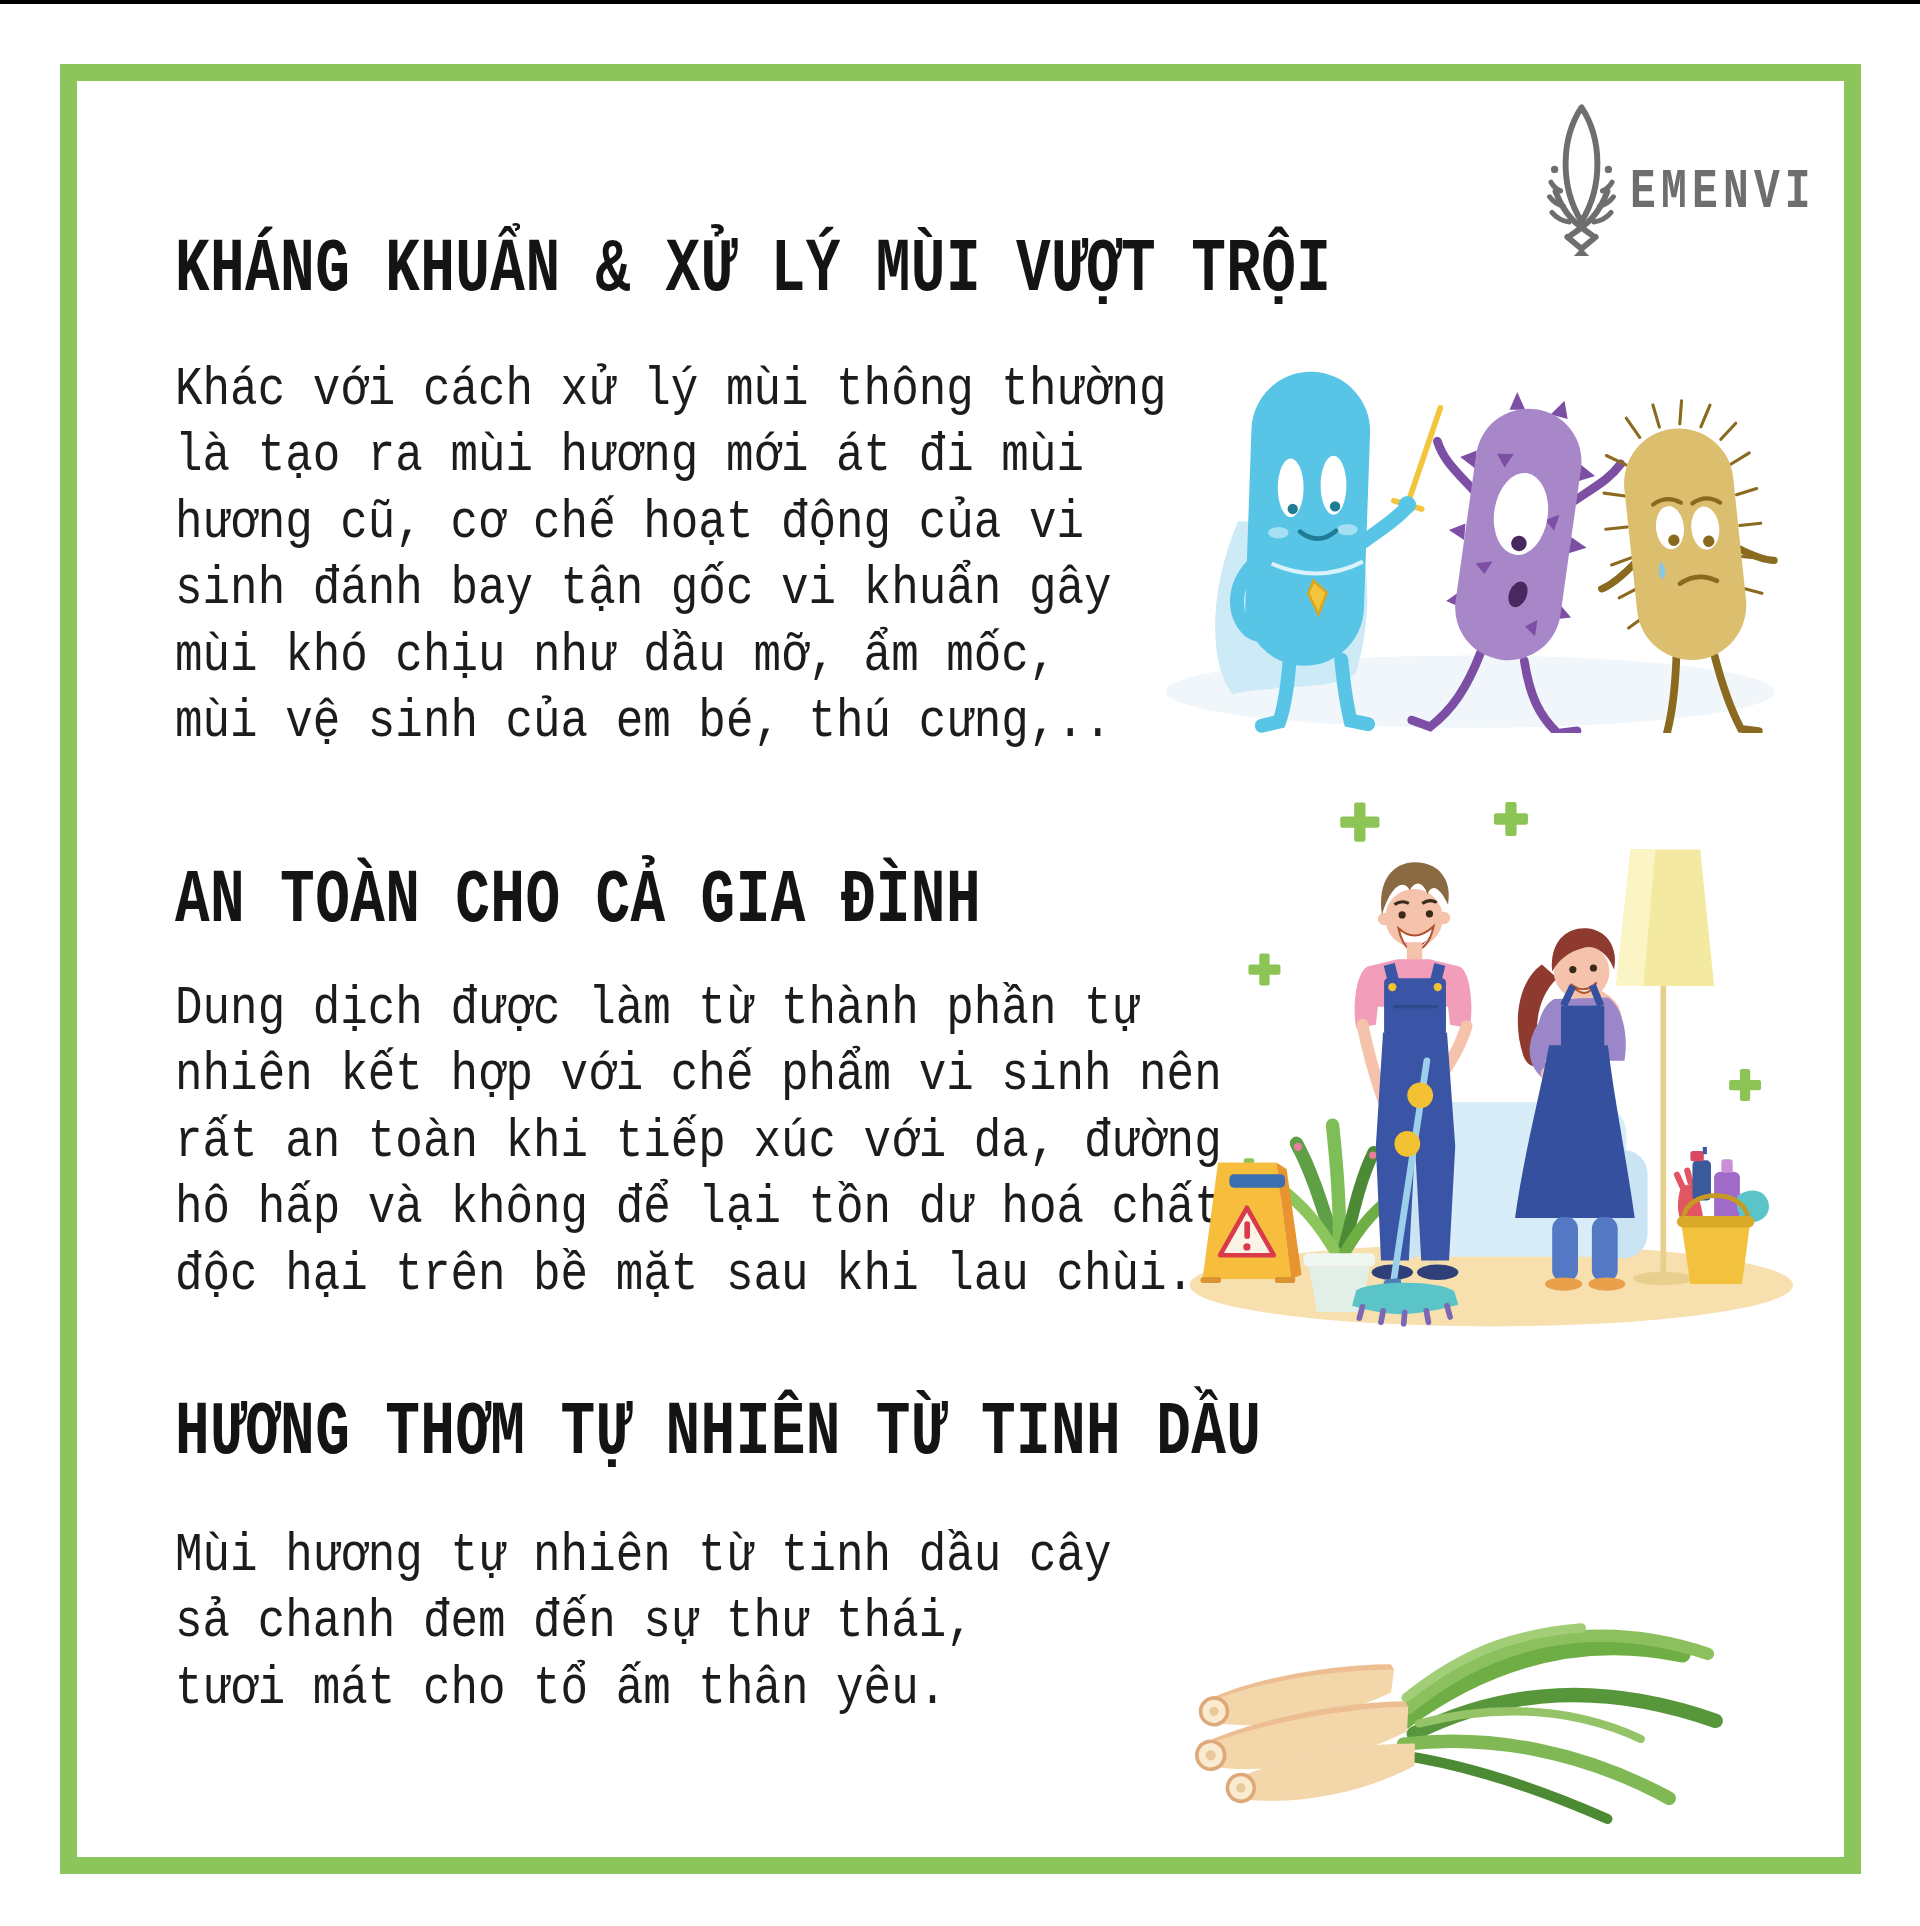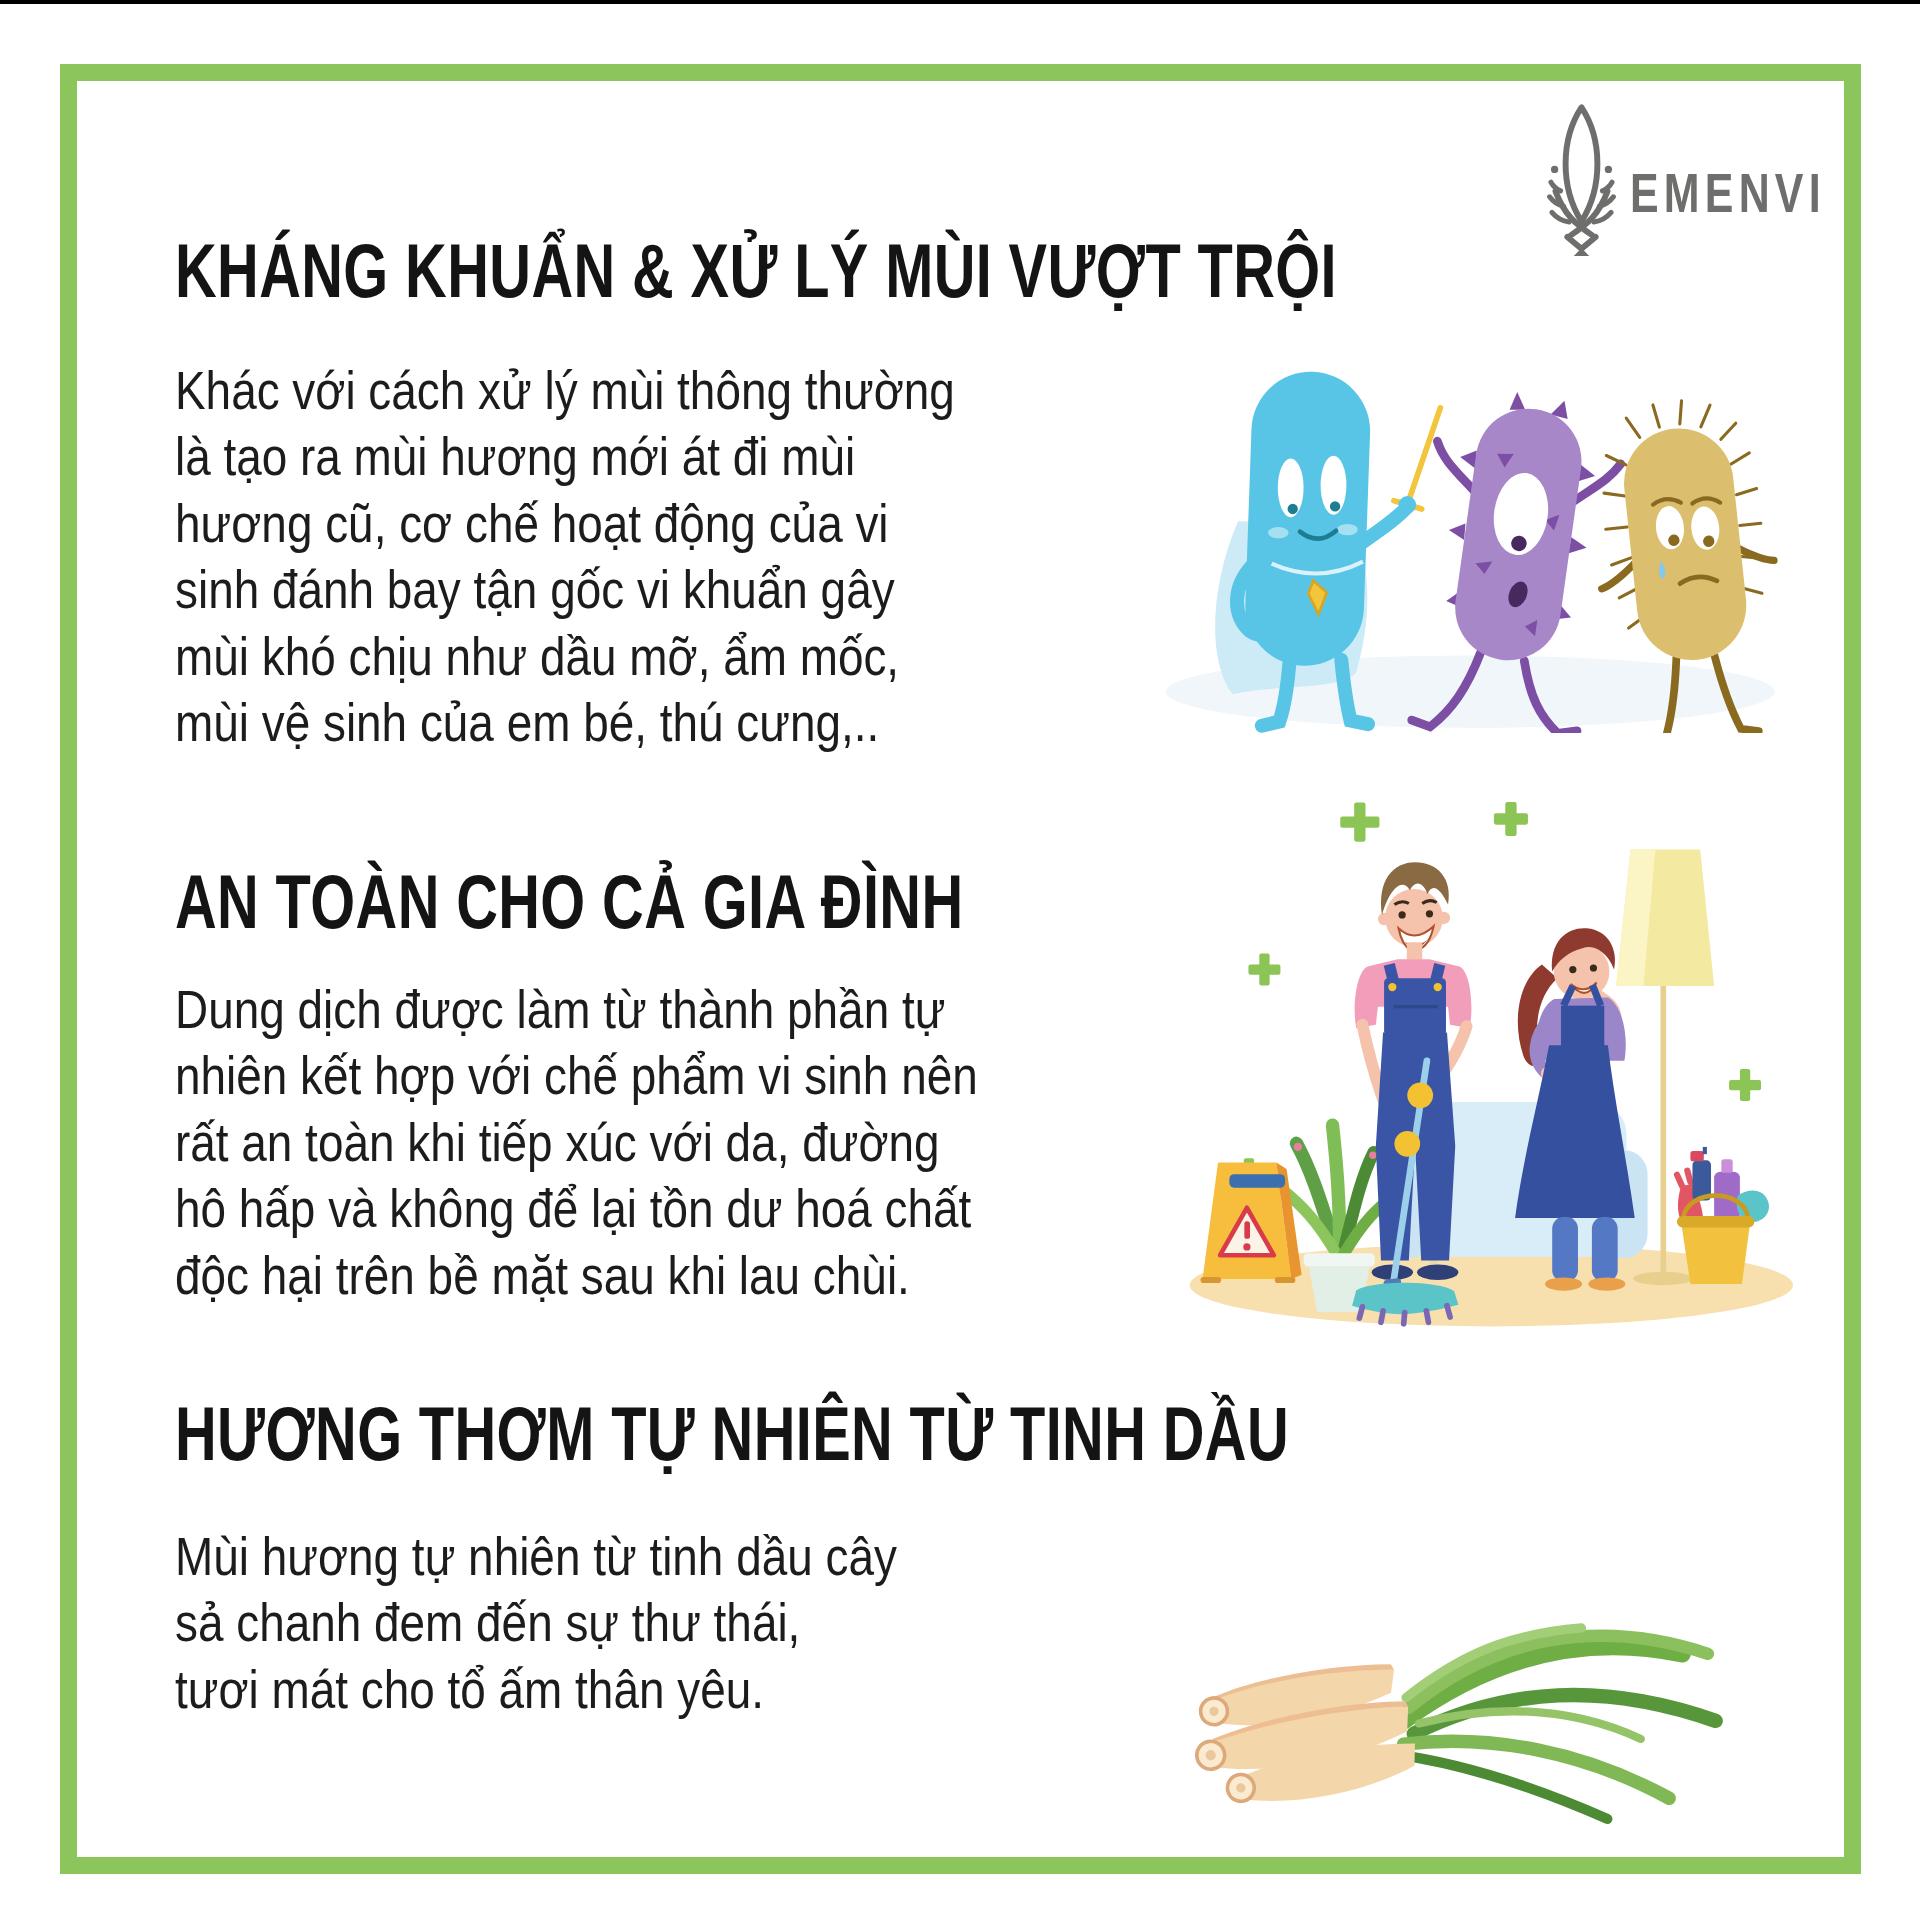--- a/index.html
+++ b/index.html
@@ -4,7 +4,7 @@
 <style>
   html,body{margin:0;padding:0;background:#ffffff;}
   .canvas{position:relative;width:1921px;height:1926px;background:#ffffff;overflow:hidden;
-          font-family:Liberation Sans, sans-serif;}
+          font-family:Liberation Mono, monospace;}
   .top-strip{position:absolute;top:0;left:0;width:100%;height:4.1px;background:#000000;}
   .frame{position:absolute;left:60px;top:64px;right:60px;bottom:52px;
          border:17.5px solid var(--frame_green,#8CC55C);}

